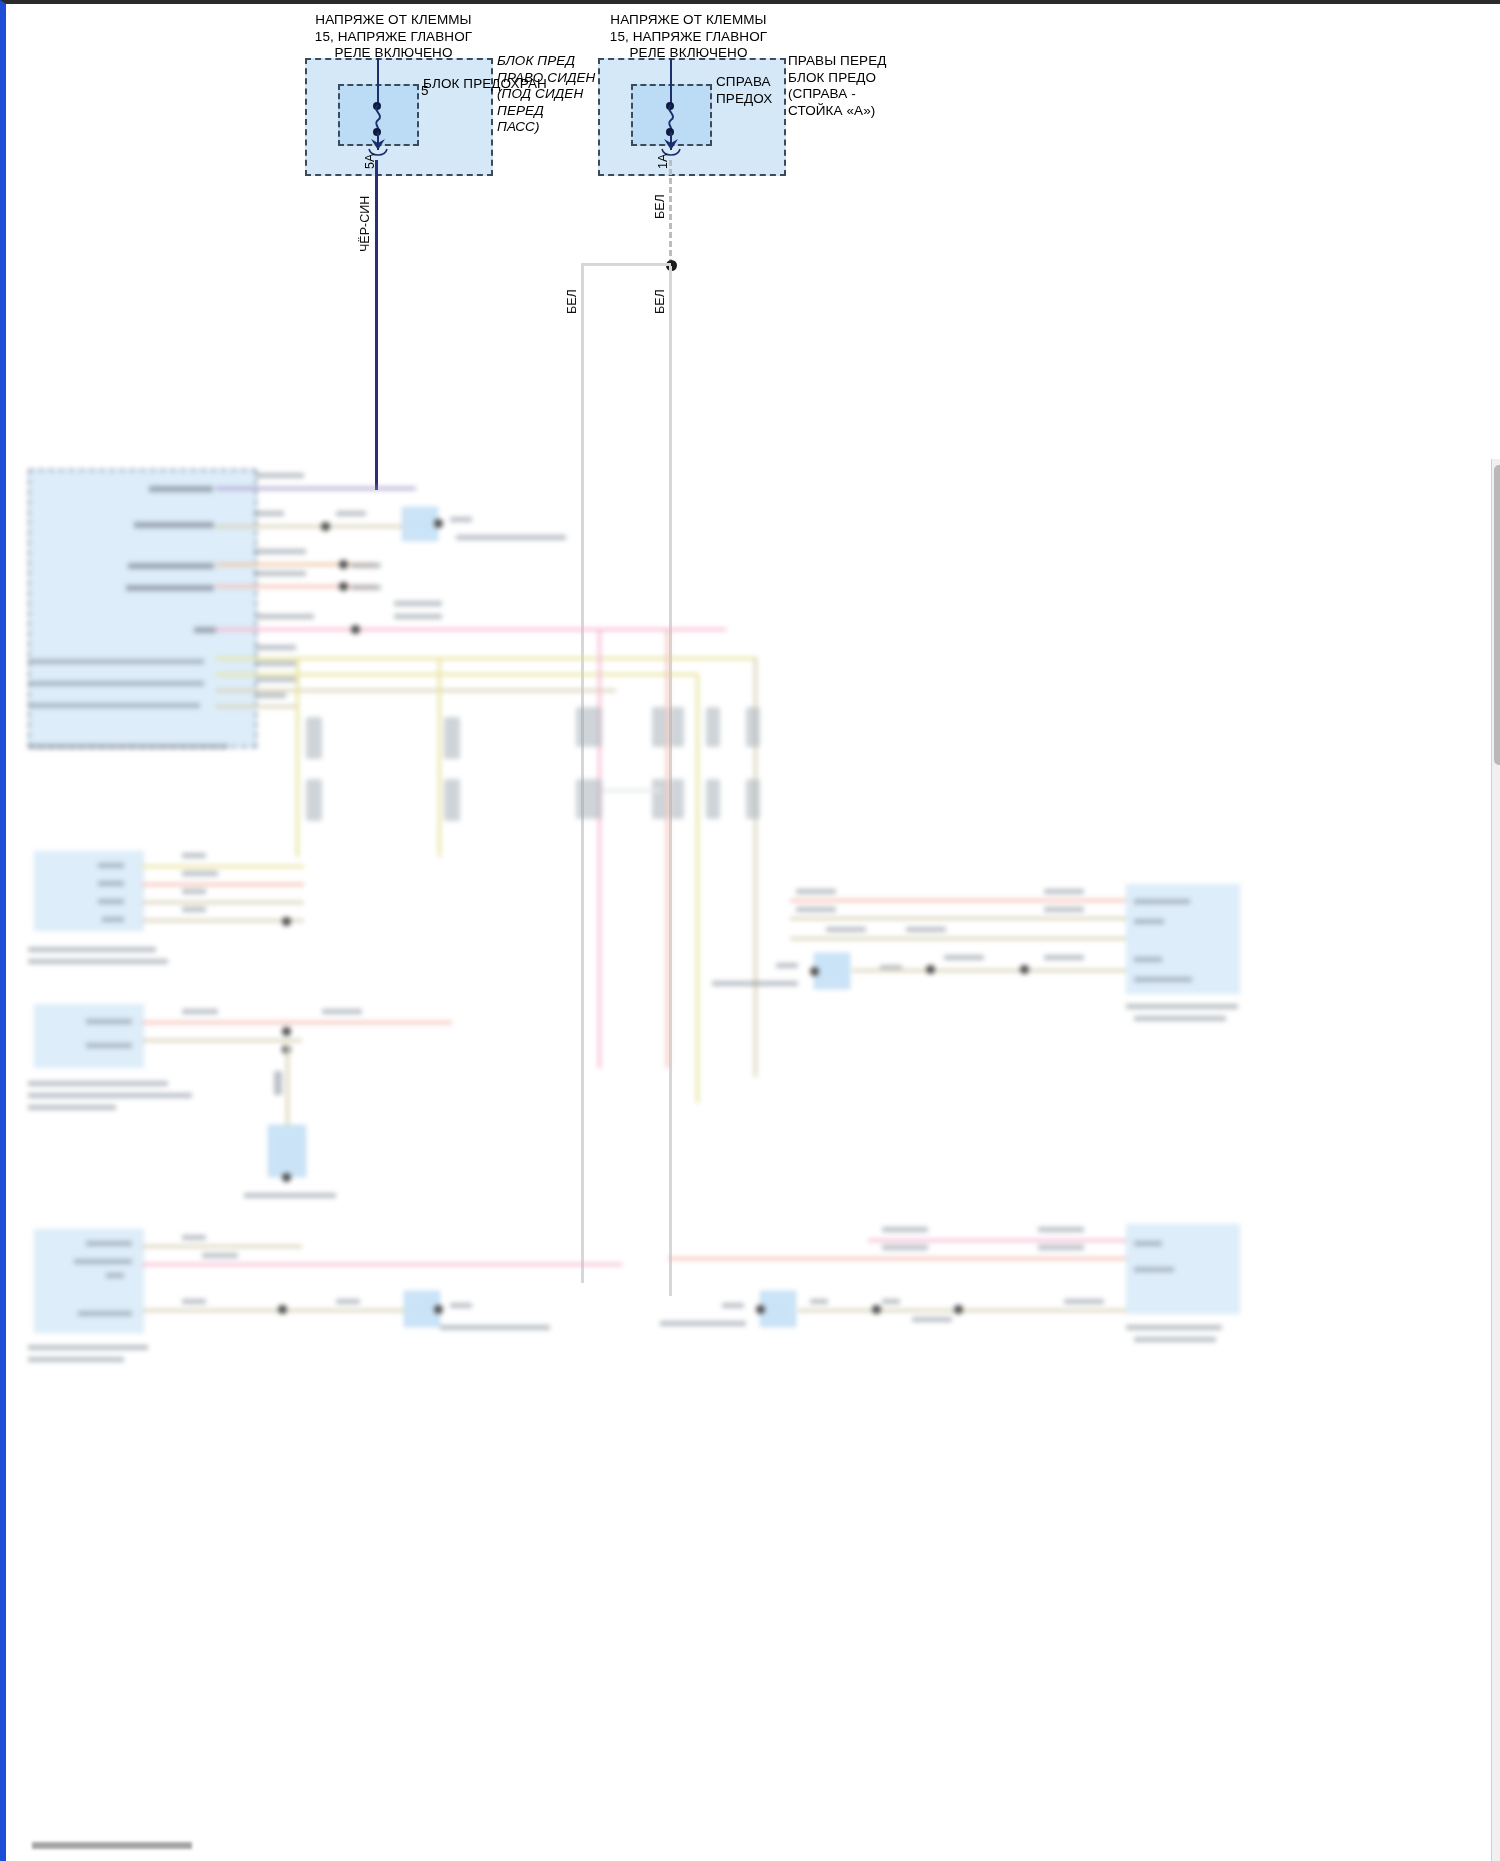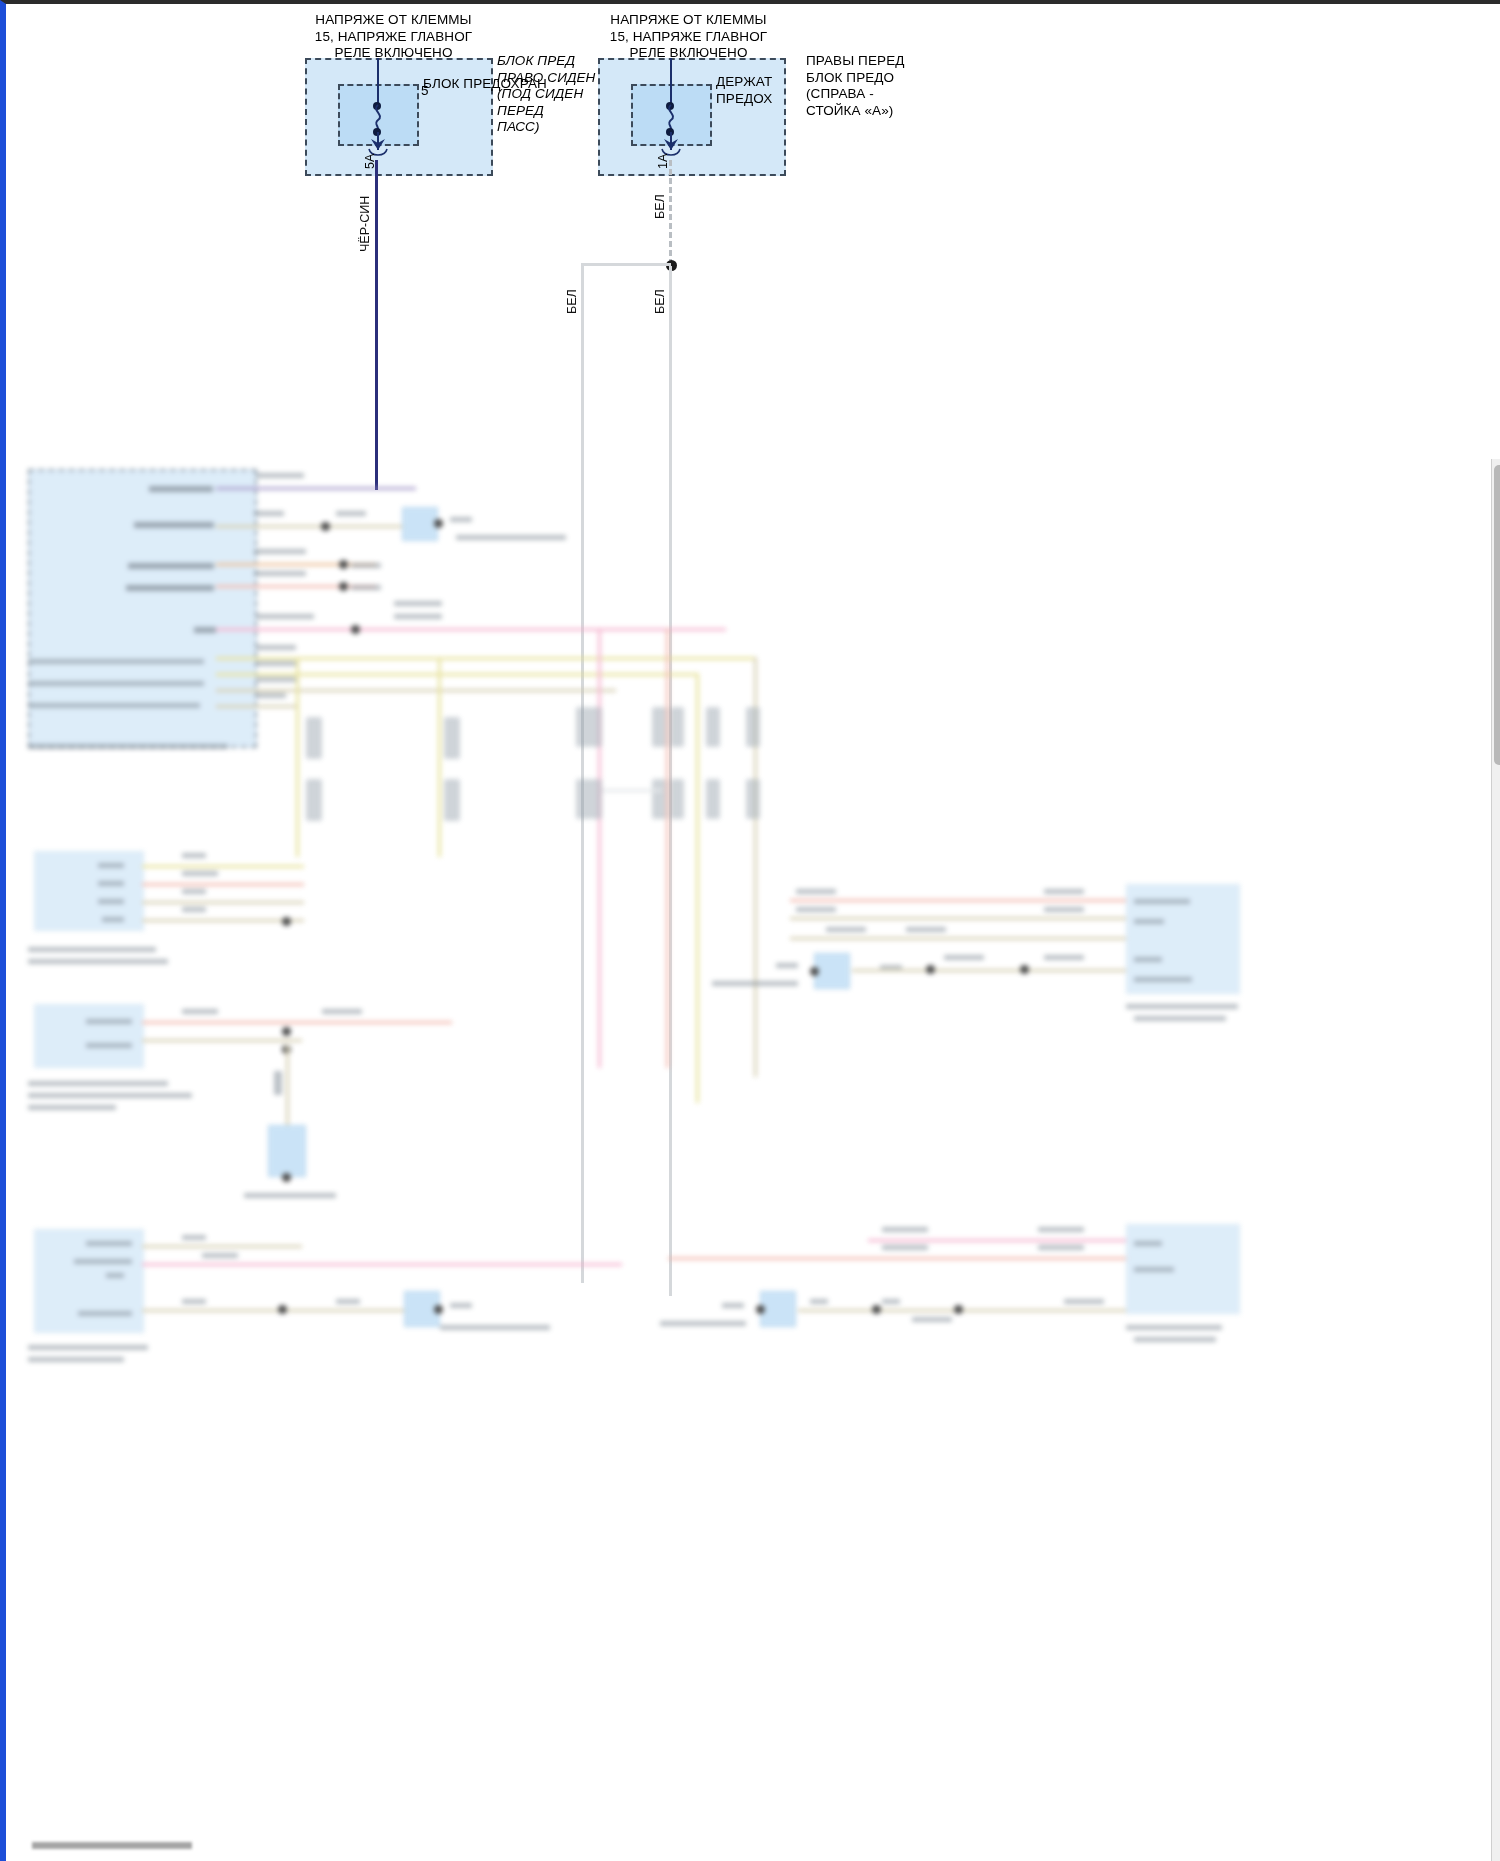--- a/index.html
+++ b/index.html
@@ -129,7 +129,7 @@
 
     <div class="abs mod-inner" style="left:625px;top:80px;width:81px;height:62px;"></div>
 
-    <div class="abs cap cap-left" style="left:800px;top:49px;width:120px;">ПРАВЫ ПЕРЕД
+    <div class="abs cap cap-left" style="left:782px;top:49px;width:120px;">ПРАВЫ ПЕРЕД
 БЛОК ПРЕДО
 (СПРАВА -
 СТОЙКА «A»)</div>

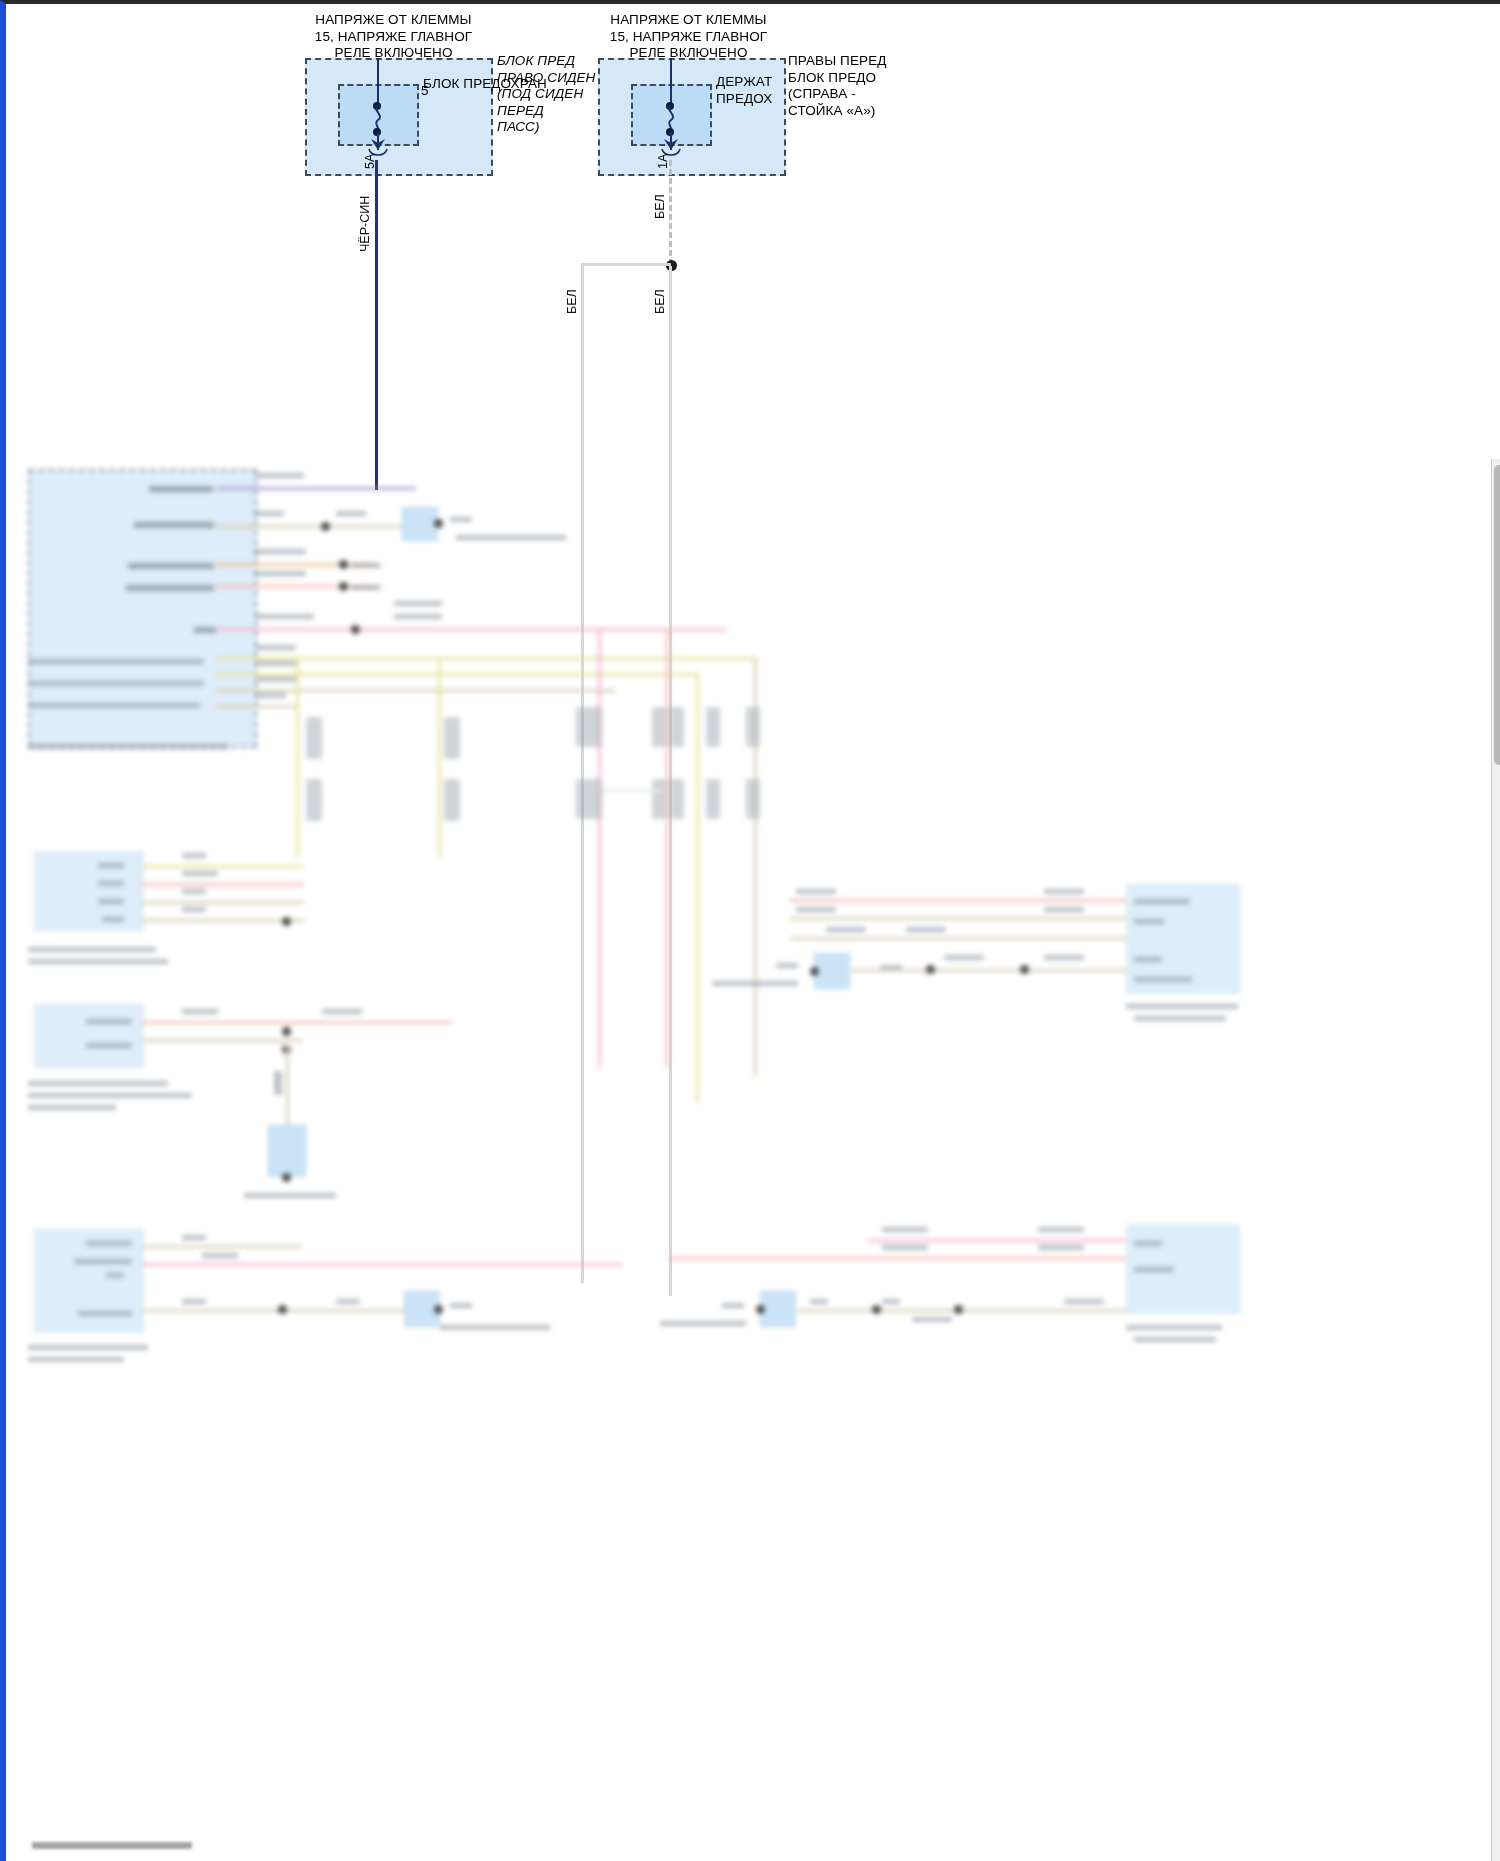--- a/index.html
+++ b/index.html
@@ -134,7 +134,7 @@
 (СПРАВА -
 СТОЙКА «A»)</div>
 
-    <div class="abs cap cap-left" style="left:710px;top:70px;width:90px;">ДЕРЖАТ
+    <div class="abs cap cap-left" style="left:710px;top:70px;width:90px;">СПРАВА
 ПРЕДОХ</div>
 
     <div class="fuse-wire" style="left:664px;top:54px;height:49px;"></div>

